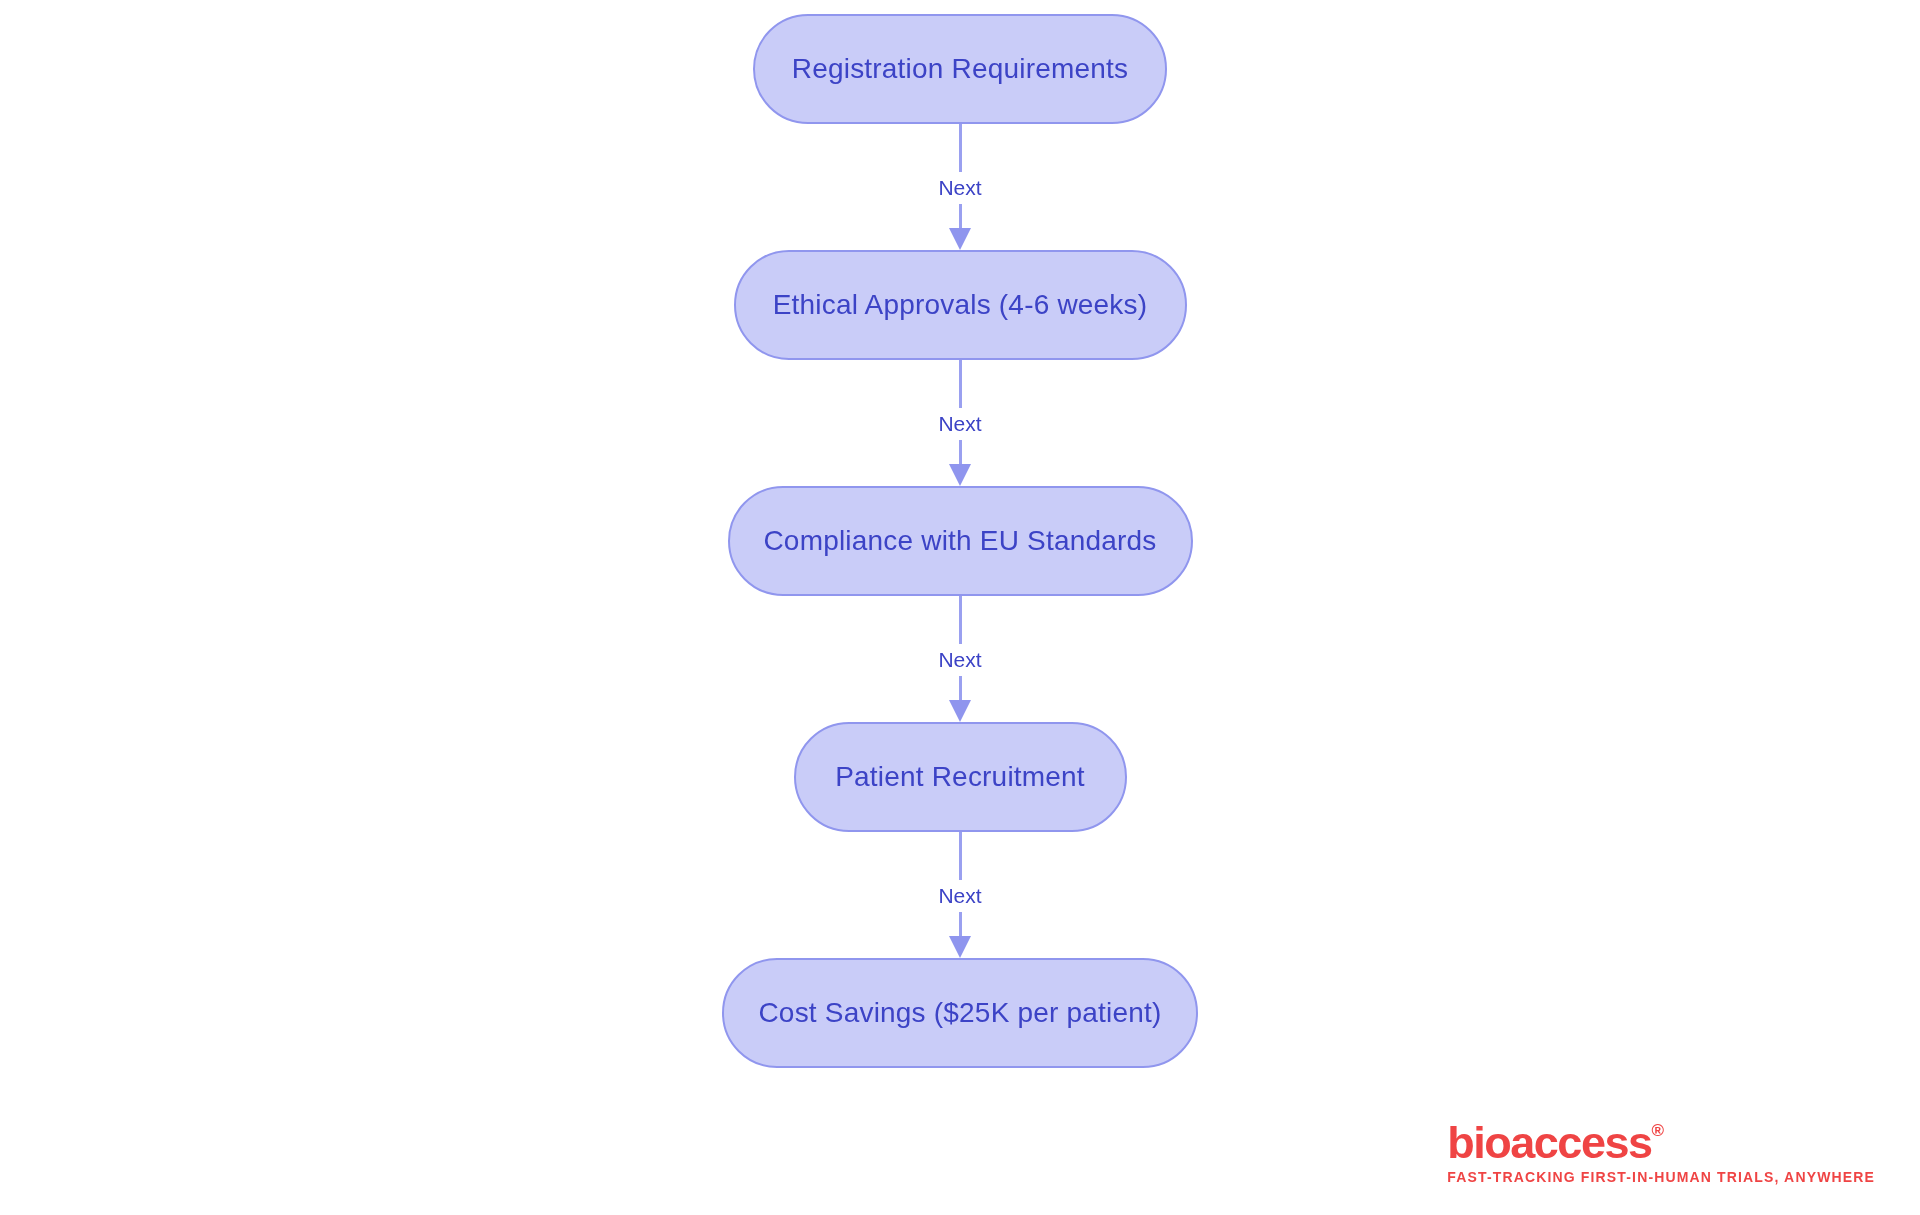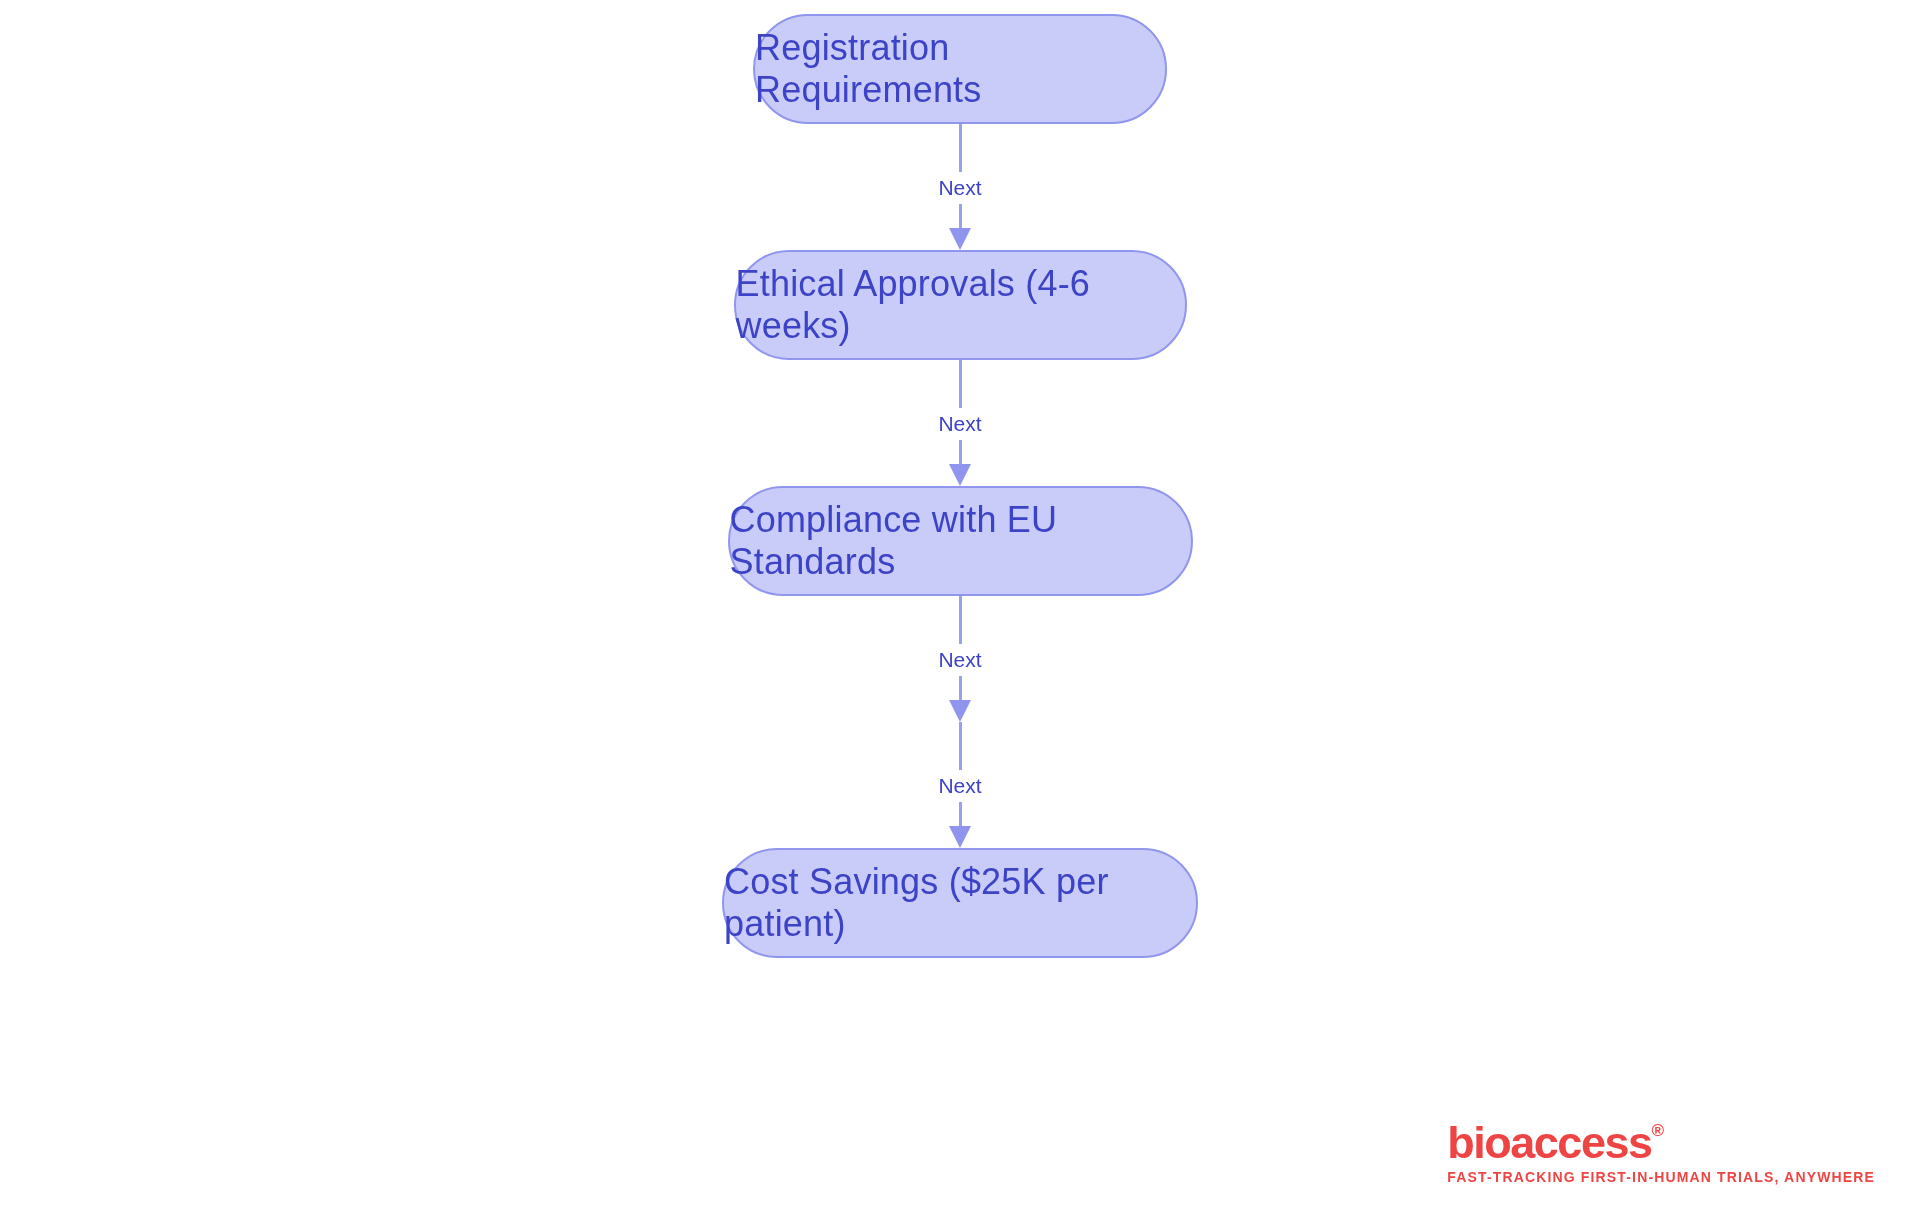--- a/index.html
+++ b/index.html
@@ -27,7 +27,7 @@
     display: flex;
     align-items: center;
     justify-content: center;
-    font-size: 36px;
+    font-size: 28px;
     font-weight: 500;
     color: #3c43c6;
     letter-spacing: 0.2px;

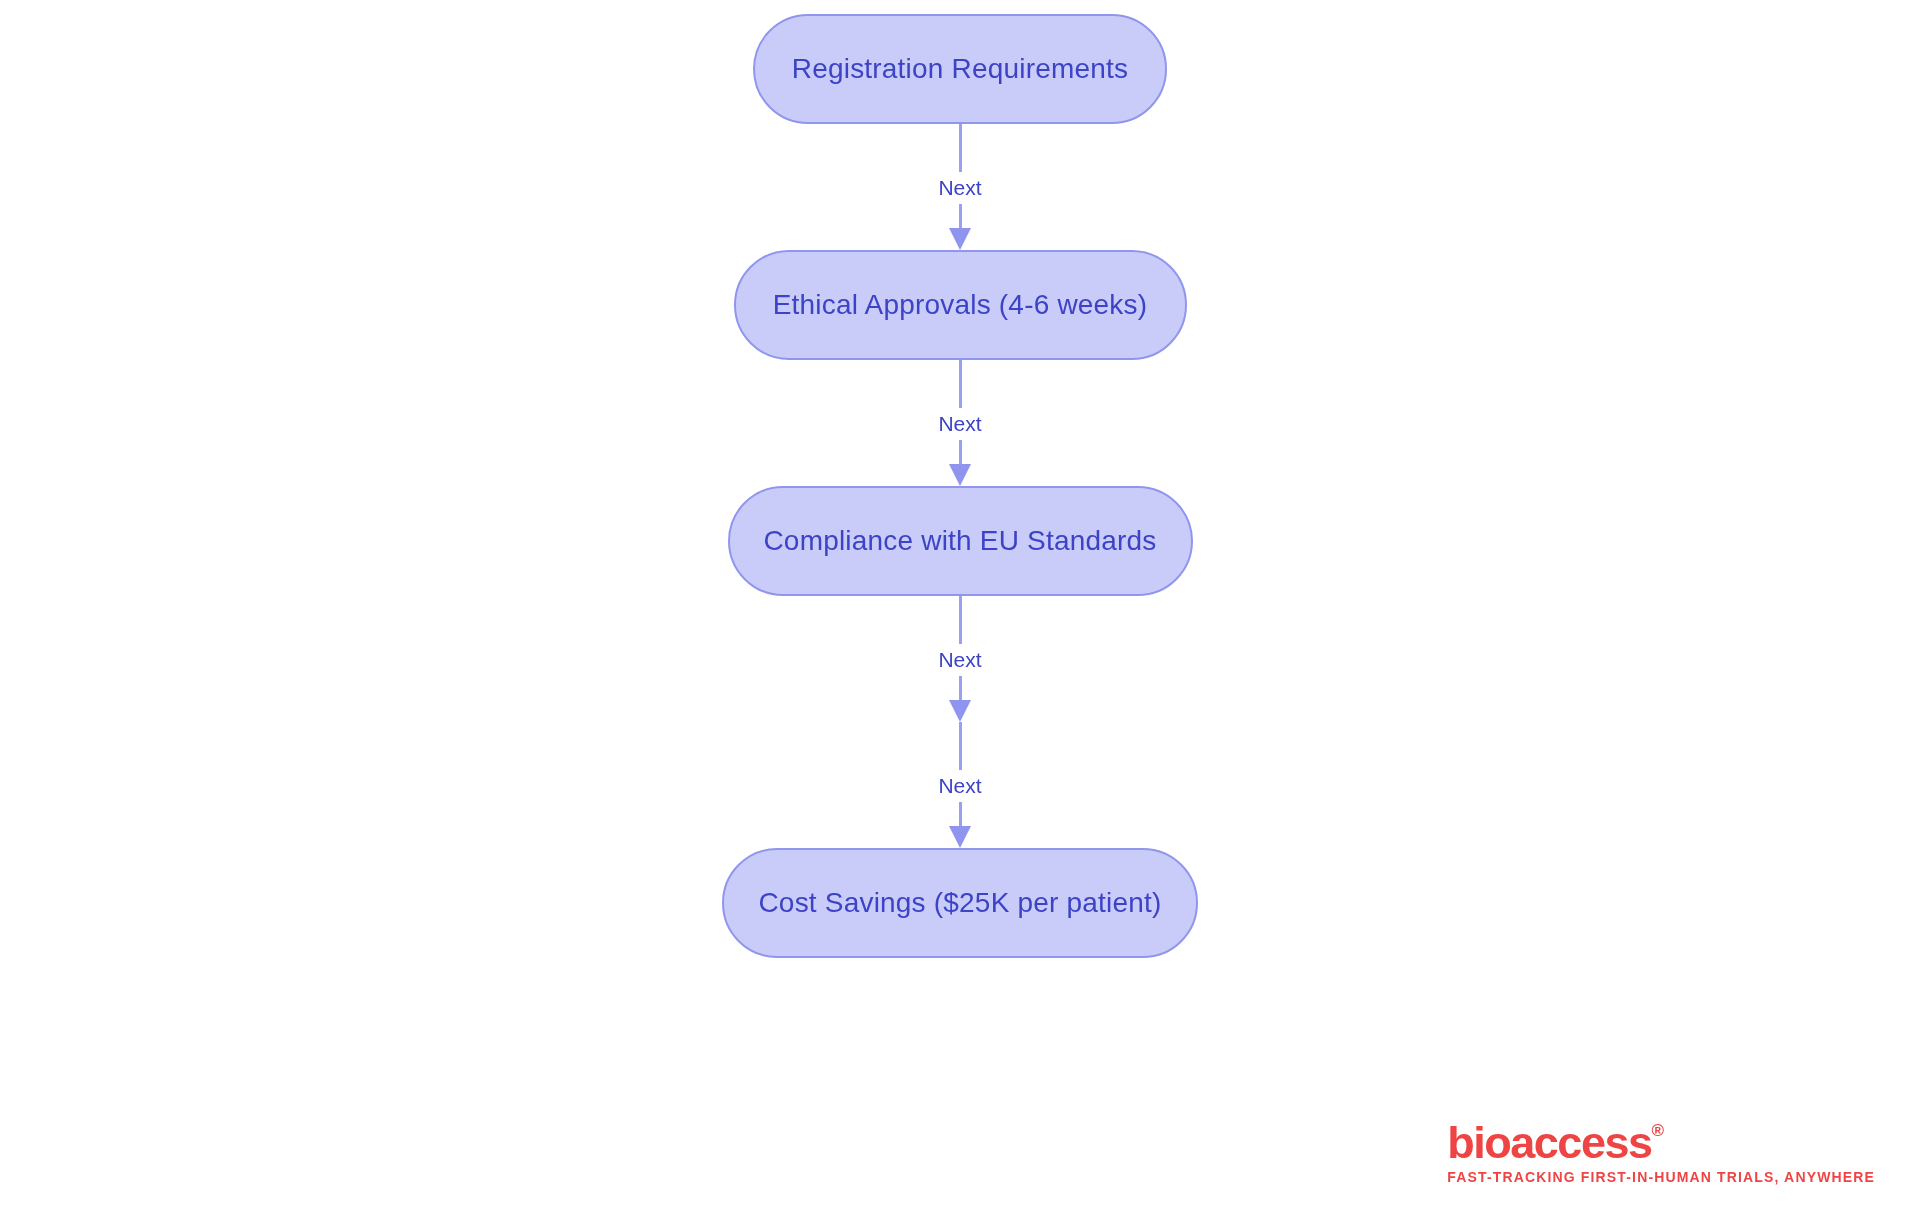--- a/index.html
+++ b/index.html
@@ -125,6 +125,9 @@
     <div class="arrowhead"></div>
   </div>
 
+  <div class="node n4">
+    <span>Patient Recruitment</span>
+  </div>
 
   <div class="edge">
     <div class="seg1"></div>

